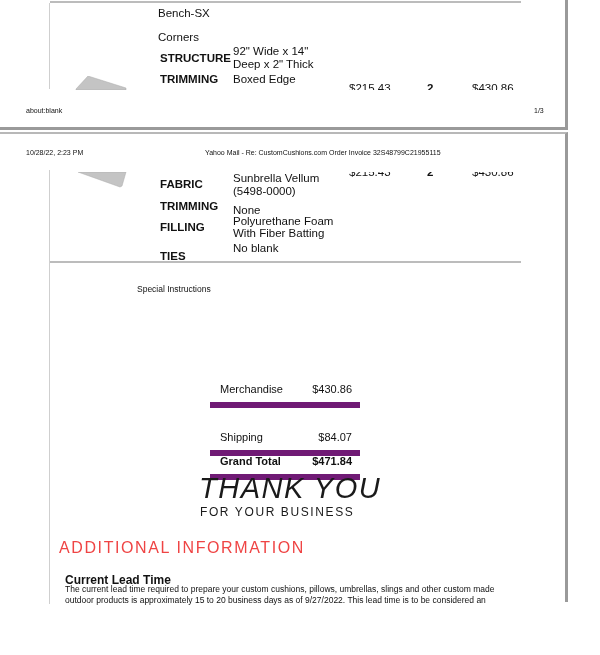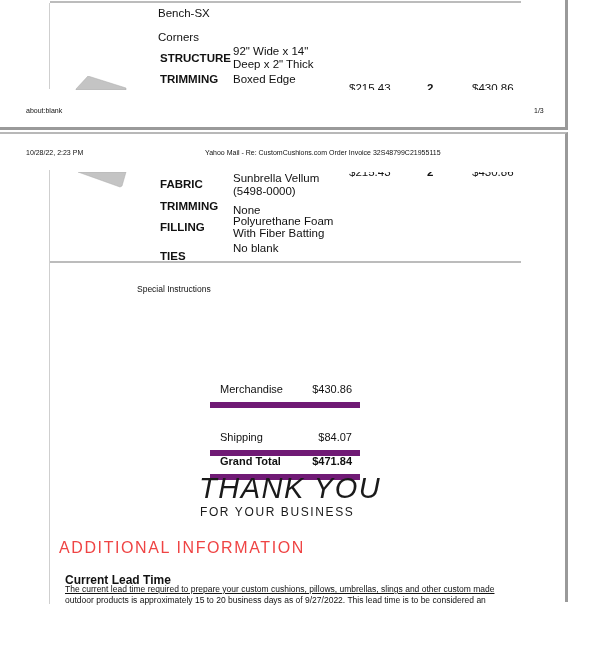--- a/index.html
+++ b/index.html
@@ -111,7 +111,7 @@
   <div class="abs" style="left:59px; top:405px; font-size:16px; letter-spacing:1.6px; color:#ef4444;">ADDITIONAL INFORMATION</div>
 
   <div class="abs" style="left:65px; top:439px; font-size:12px; font-weight:bold;">Current Lead Time</div>
-  <div class="abs" style="left:65px; top:450px; font-size:8.5px; white-space:nowrap;text-decoration:underline;">The current lead time required to prepare your custom cushions, pillows, umbrellas, slings and other custom made</div>
+  <div class="abs" style="left:65px; top:450px; font-size:8.5px; white-space:nowrap;">The current lead time required to prepare your custom cushions, pillows, umbrellas, slings and other custom made</div>
   <div class="abs" style="left:65px; top:461px; font-size:8.5px; white-space:nowrap;">outdoor products is approximately 15 to 20 business days as of 9/27/2022. This lead time is to be considered an</div>
 </div>
 

